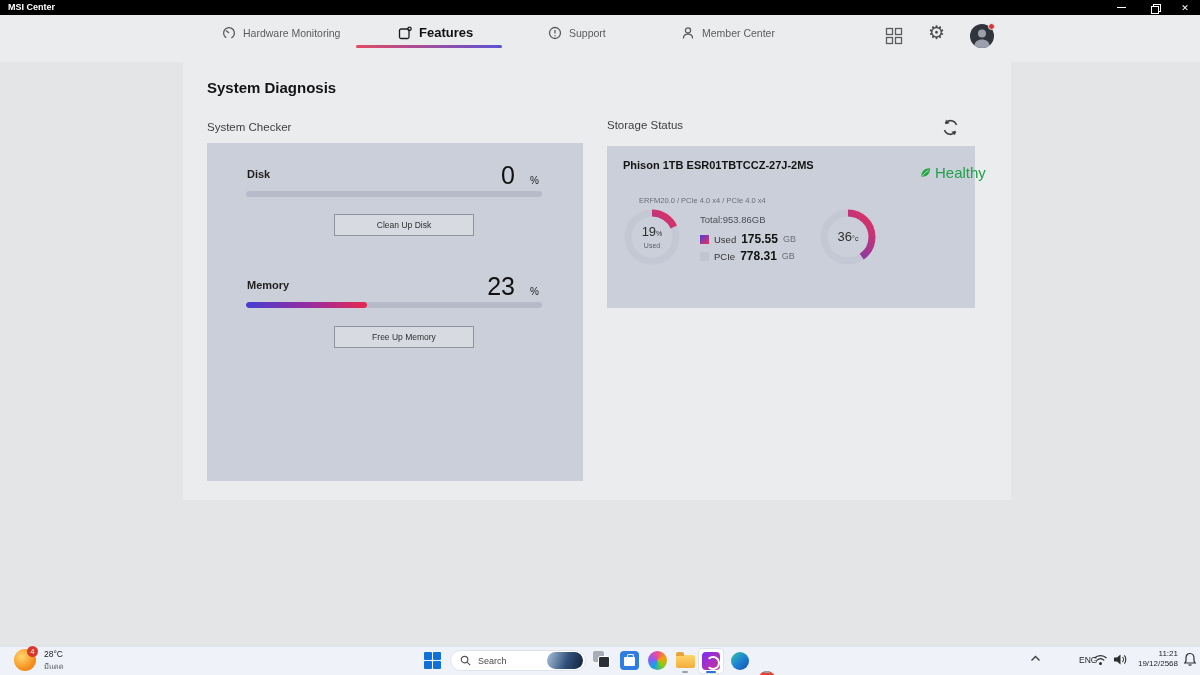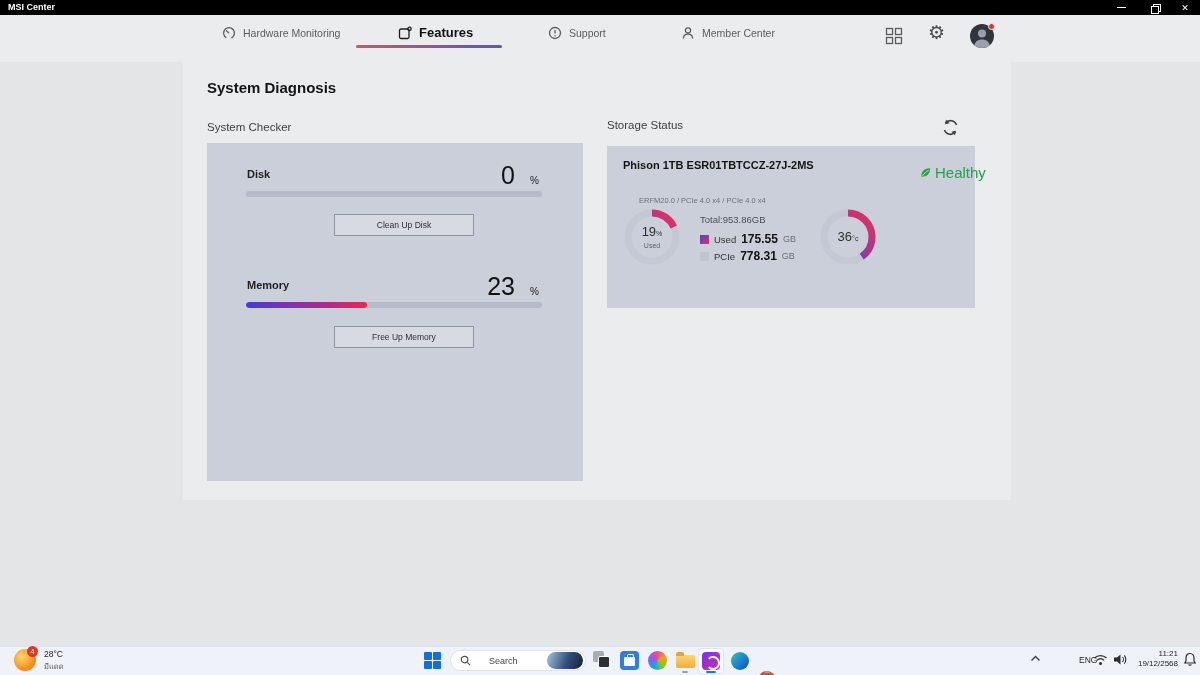--- a/index.html
+++ b/index.html
@@ -85,7 +85,7 @@
   .startlogo div{background:#1170d8;border-radius:1px;}
   .searchpill{left:450px;top:650px;width:136px;height:21px;background:#fff;border-radius:11px;
     border:1px solid #e0e4ea;display:flex;align-items:center;cursor:pointer;}
-  .searchpill .txt{font-size:9px;color:#4a4a4a;margin-left:18px;flex:1;}
+  .searchpill .txt{font-size:9px;color:#4a4a4a;margin-left:7px;flex:1;}
   .search-thumb{width:36px;height:17px;border-radius:9px;margin-right:2px;
     background:linear-gradient(110deg,#a9c2dd,#31507a 55%,#13203a);}
   .tb-icon{top:651px;width:19px;height:19px;}

